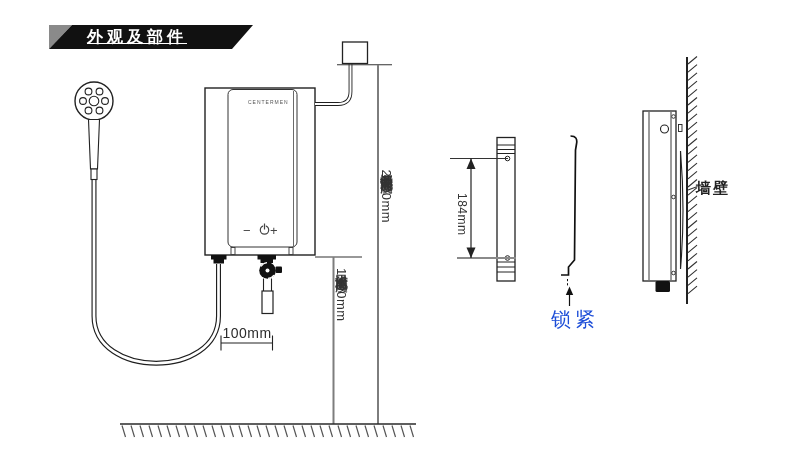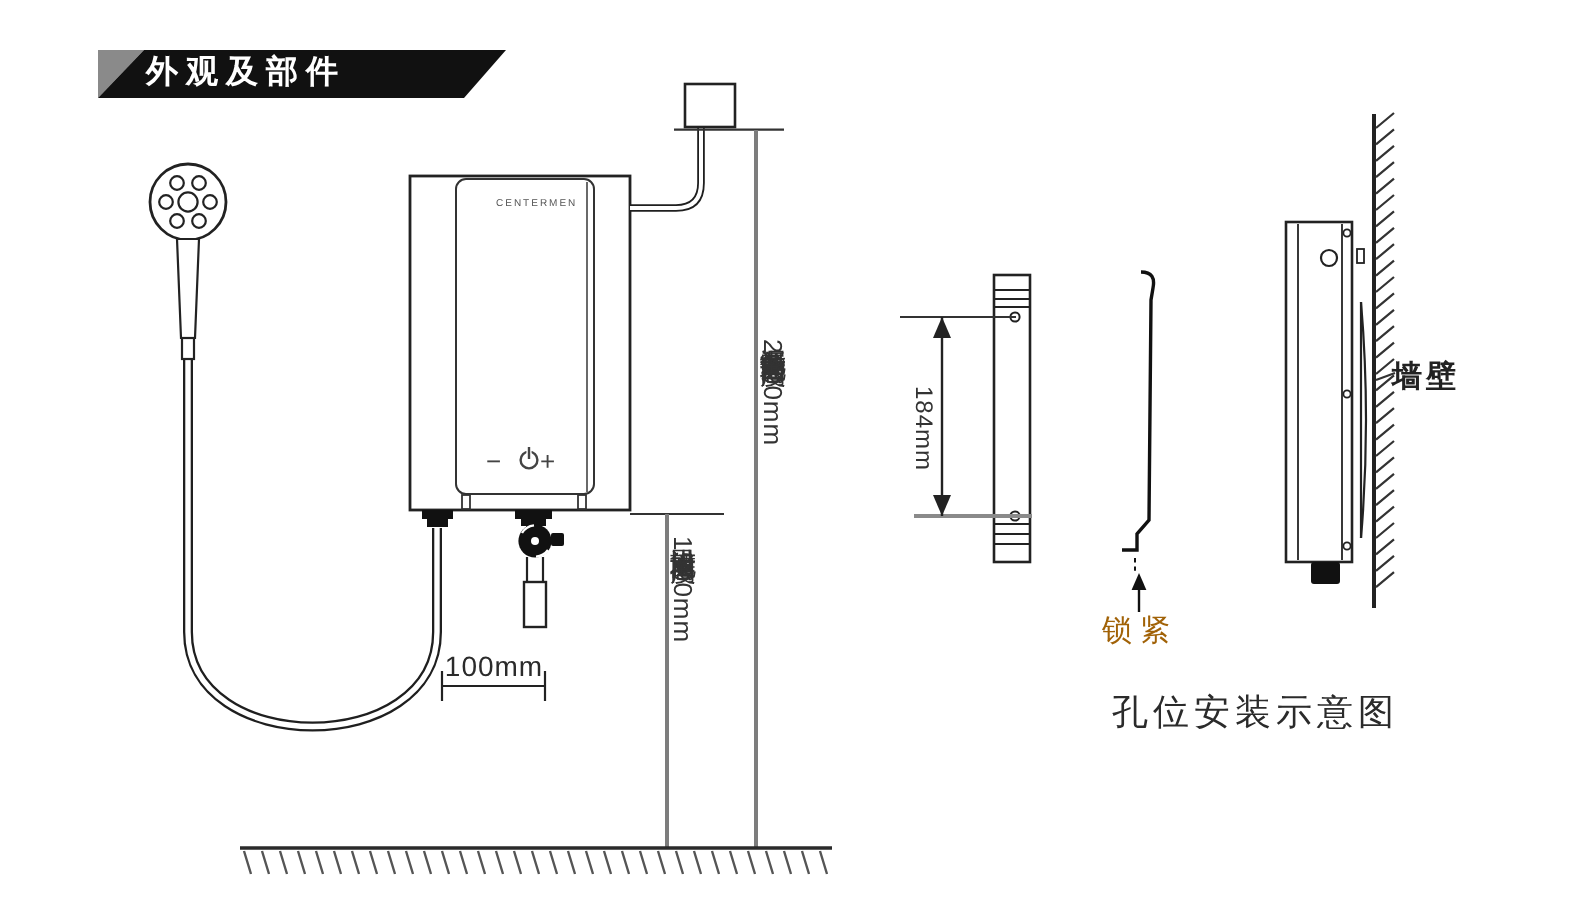--- a/index.html
+++ b/index.html
@@ -13,8 +13,8 @@
       clip-path:polygon(0 0,23px 0,0 100%);}
   #banner-black{left:0;top:0;width:204px;height:24px;background:#111;
       clip-path:polygon(23px 0,100% 0,183px 100%,0 100%);}
-  #page-title{left:24px;top:0;width:174px;height:24px;line-height:24px;color:#fff;
-      font-size:16px;font-weight:bold;letter-spacing:4px;}
+  #page-title{left:38px;top:0;width:174px;height:24px;line-height:24px;color:#fff;
+      font-size:16px;font-weight:bold;letter-spacing:4px;text-decoration:underline;}
   
   .vtext{writing-mode:vertical-rl;text-orientation:mixed;font-size:13px;color:#333;
       letter-spacing:0.5px;line-height:1;white-space:nowrap;}

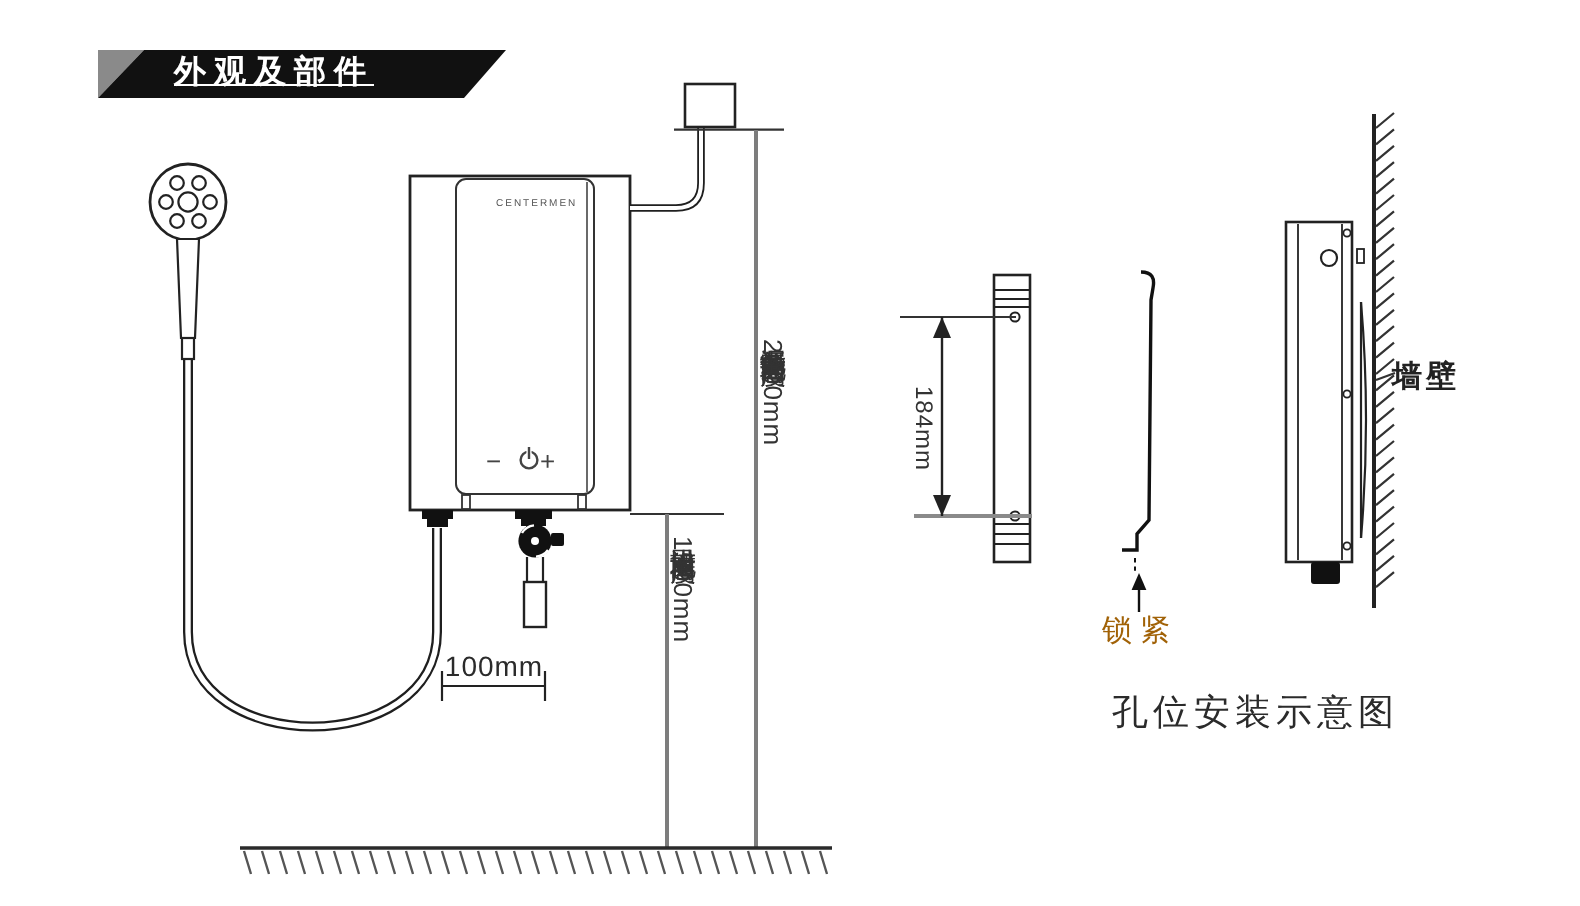--- a/index.html
+++ b/index.html
@@ -24,7 +24,7 @@
   #t-1500{left:335px;top:264px;}
   #t-184{left:456px;top:193px;}
   #t-100{left:220px;top:325px;width:54px;text-align:center;font-size:14px;color:#2b2b2b;letter-spacing:0.5px;}
-  #t-lock{left:551px;top:306px;font-size:15px;color:#a16207;letter-spacing:4px;}
+  #t-lock{left:551px;top:306px;font-size:20px;color:#1d4ed8;letter-spacing:4px;}
   #t-wall{left:696px;top:179px;font-size:15px;color:#222;letter-spacing:2px;font-weight:bold;}
   #t-caption{left:556px;top:344px;font-size:18px;color:#2b2b2b;letter-spacing:2.5px;font-weight:500;}
   #t-brand{left:248px;top:99px;font-size:5px;color:#555;letter-spacing:1px;}

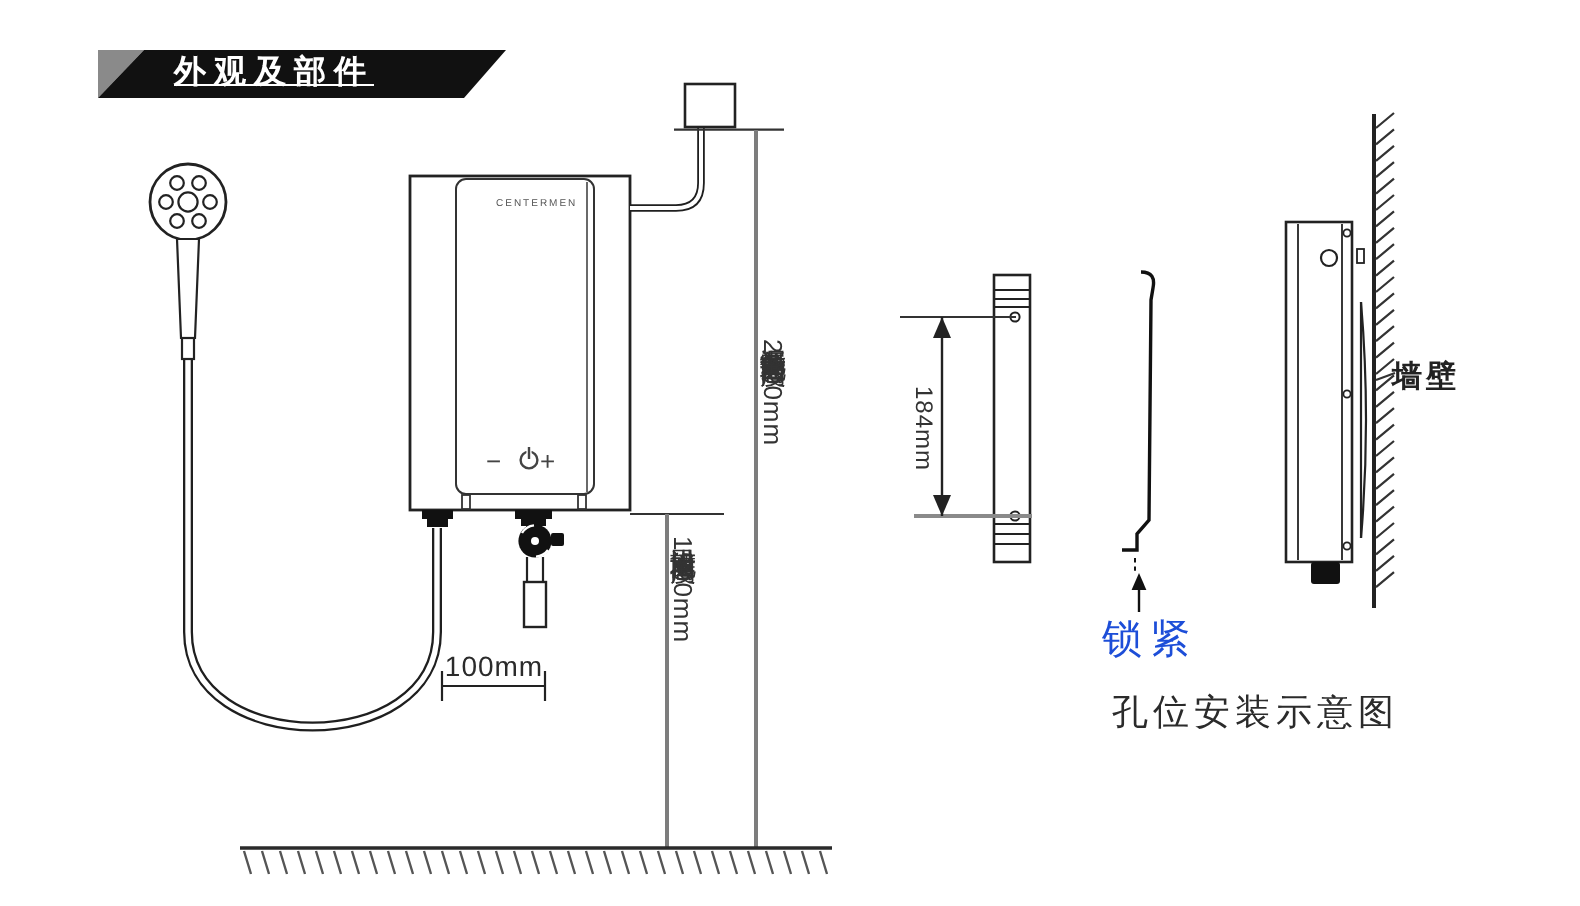--- a/index.html
+++ b/index.html
@@ -178,7 +178,6 @@
   <div id="t-184" class="abs vside">184mm</div>
   <div id="t-lock" class="abs">锁紧</div>
   <div id="t-wall" class="abs">墙壁</div>
-  <div id="t-caption" class="abs">孔位安装示意图</div>
   <div id="t-brand" class="abs">CENTERMEN</div>
   <div id="t-minus" class="abs">−</div>
   <div id="t-plus" class="abs">+</div>

